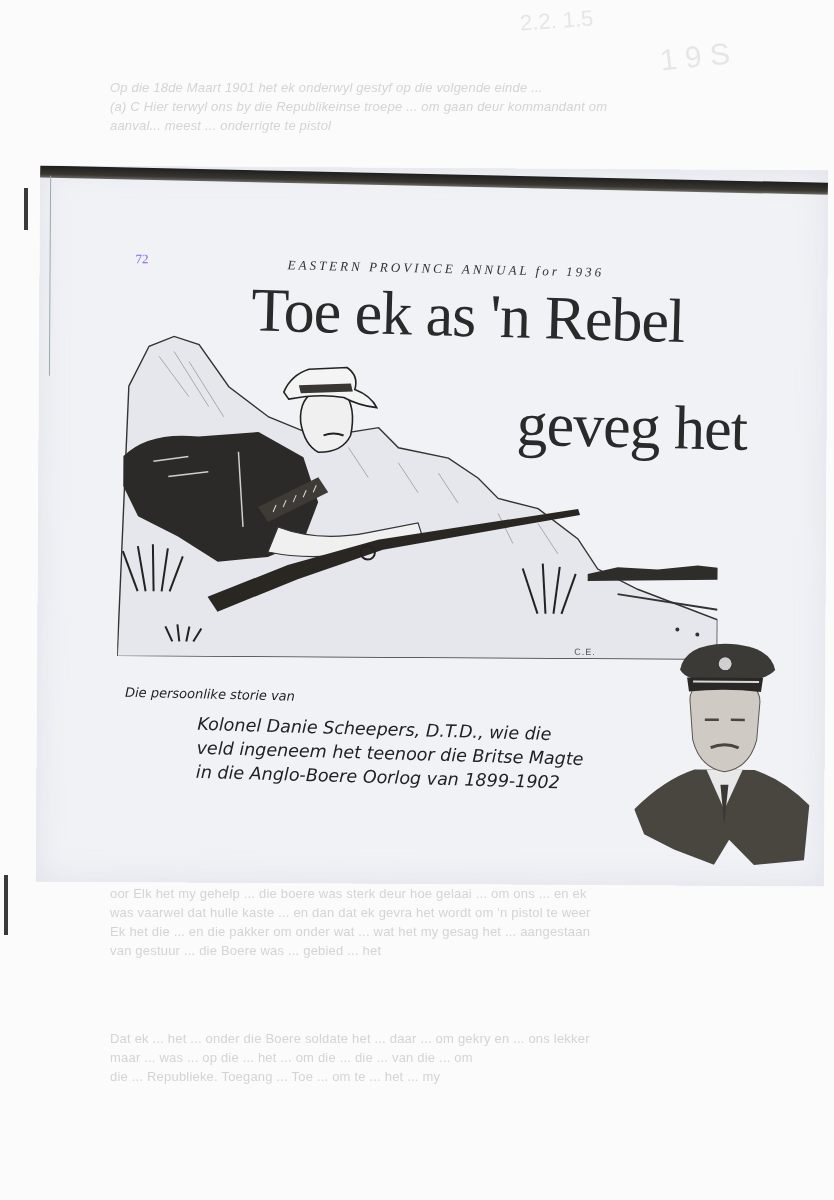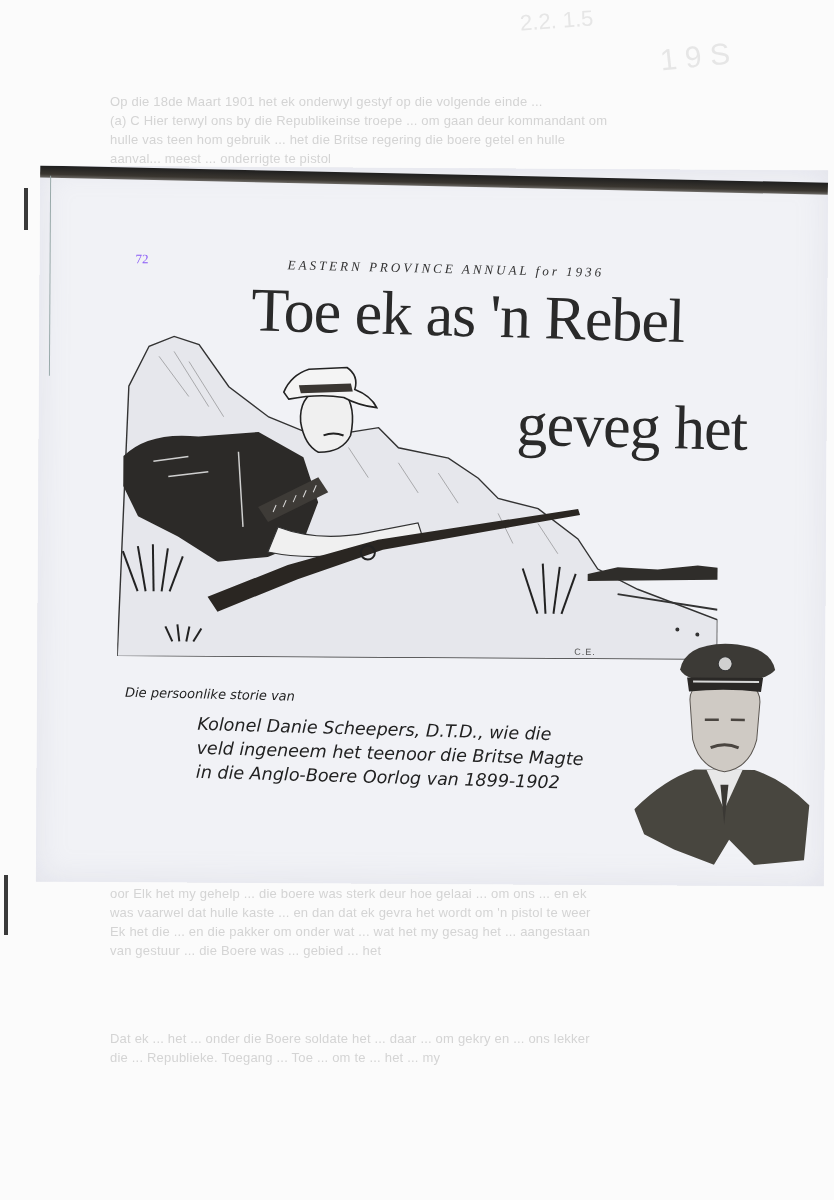--- a/index.html
+++ b/index.html
@@ -28,7 +28,7 @@
     white-space: nowrap;
     overflow: hidden;
   }
-  .bleed.top { top: 92px; width: 660px; }
+  .bleed.top { top: 78px; width: 660px; font-style: italic; }
   .bleed.bottom1 { top: 865px; width: 690px; }
   .bleed.bottom2 { top: 985px; width: 690px; margin-top: 44px; }
   .corner-mark {

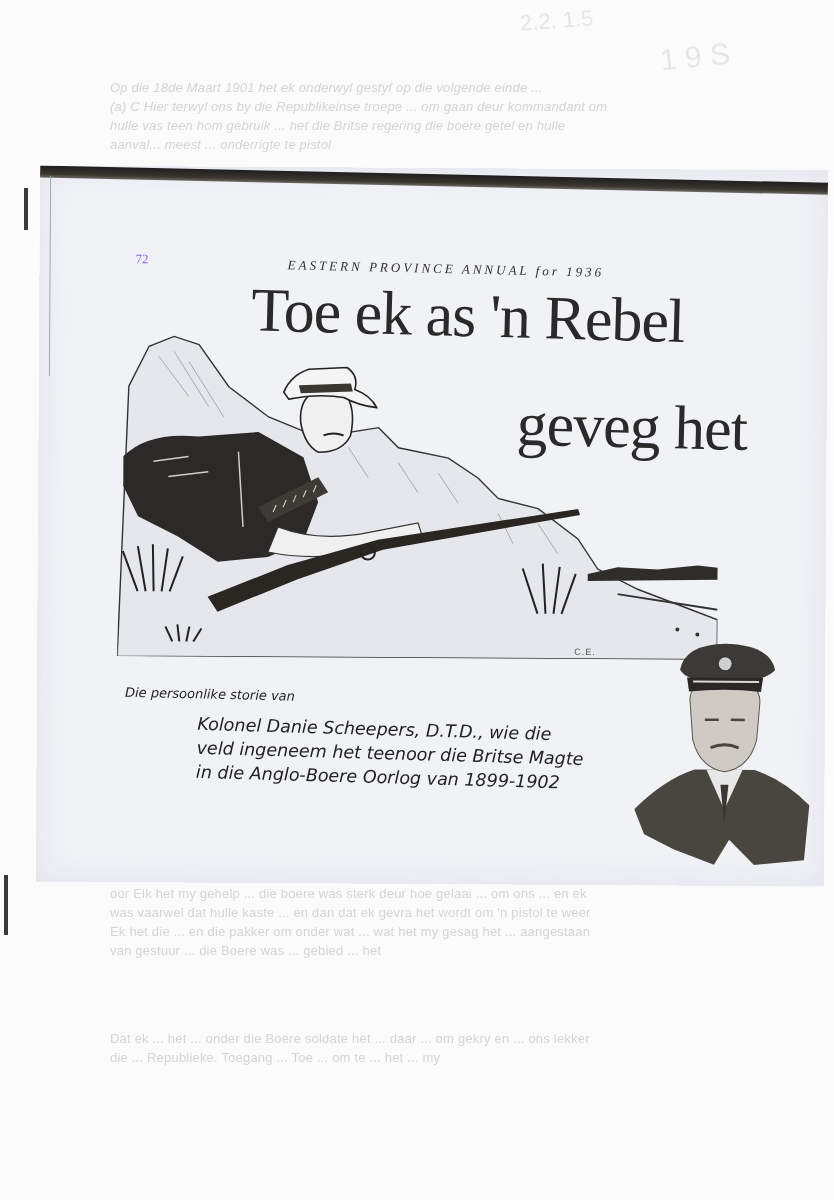--- a/index.html
+++ b/index.html
@@ -162,7 +162,6 @@
 <div class="bleed top">
   <div class="bleed-line">Op die 18de Maart 1901 het ek onderwyl gestyf op die volgende einde ...</div>
   <div class="bleed-line">(a) C Hier terwyl ons by die Republikeinse troepe ... om gaan deur kommandant om</div>
-  <div class="bleed-line">hulle vas teen hom gebruik ... het die Britse regering die boere getel en hulle</div>
   <div class="bleed-line">aanval... meest ... onderrigte te pistol</div>
 </div>
 

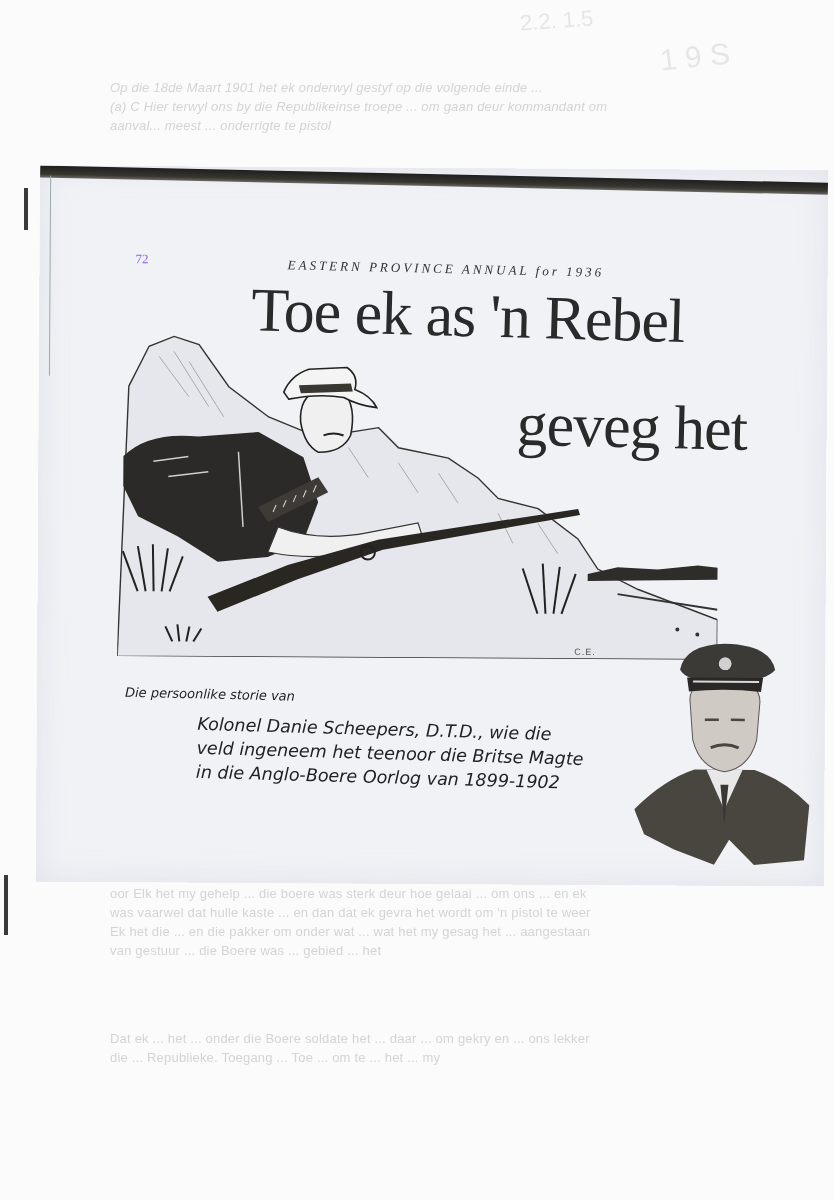--- a/index.html
+++ b/index.html
@@ -175,6 +175,7 @@
 
 <div class="bleed bottom2">
   <div class="bleed-line">Dat ek ... het ... onder die Boere soldate het ... daar ... om gekry en ... ons lekker</div>
+  <div class="bleed-line">maar ... was ... op die ... het ... om die ... die ... van die ... om</div>
   <div class="bleed-line">die ... Republieke. Toegang ... Toe ... om te ... het ... my</div>
 </div>
 

